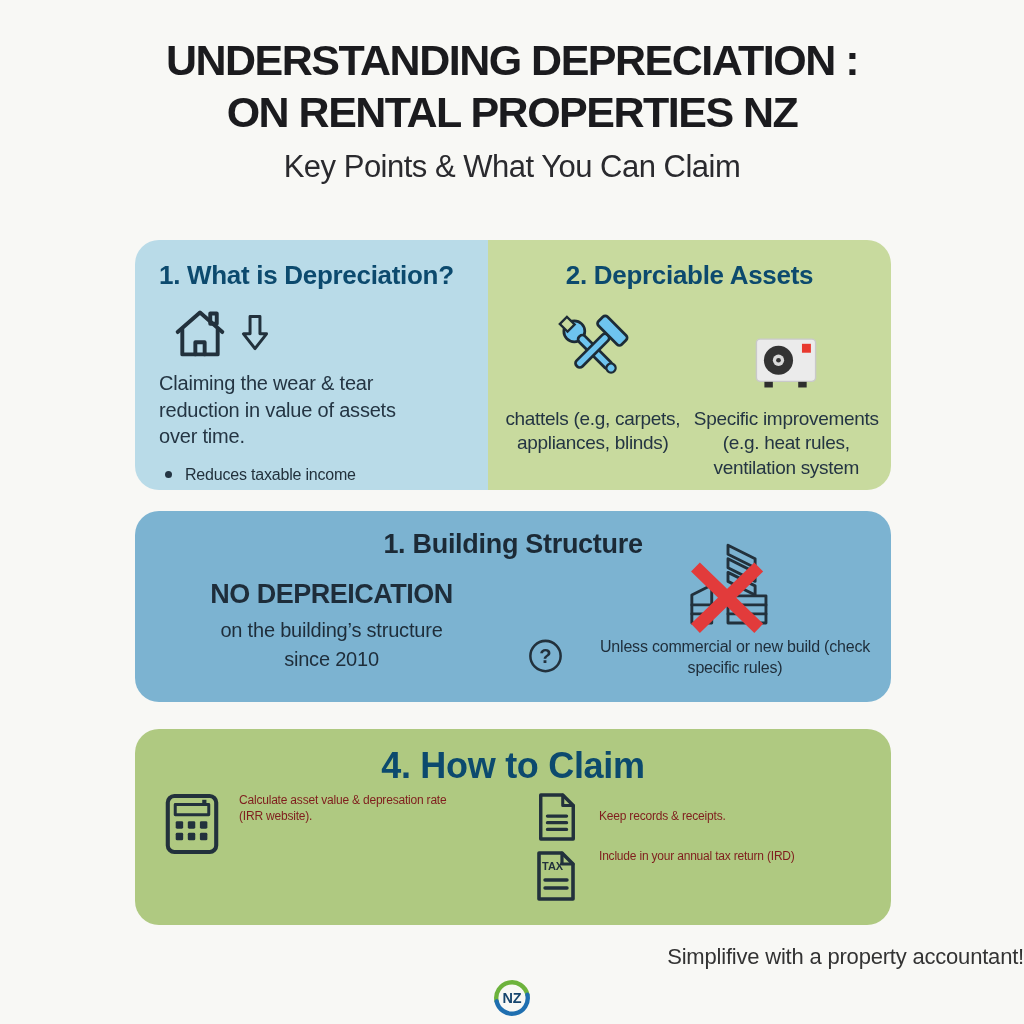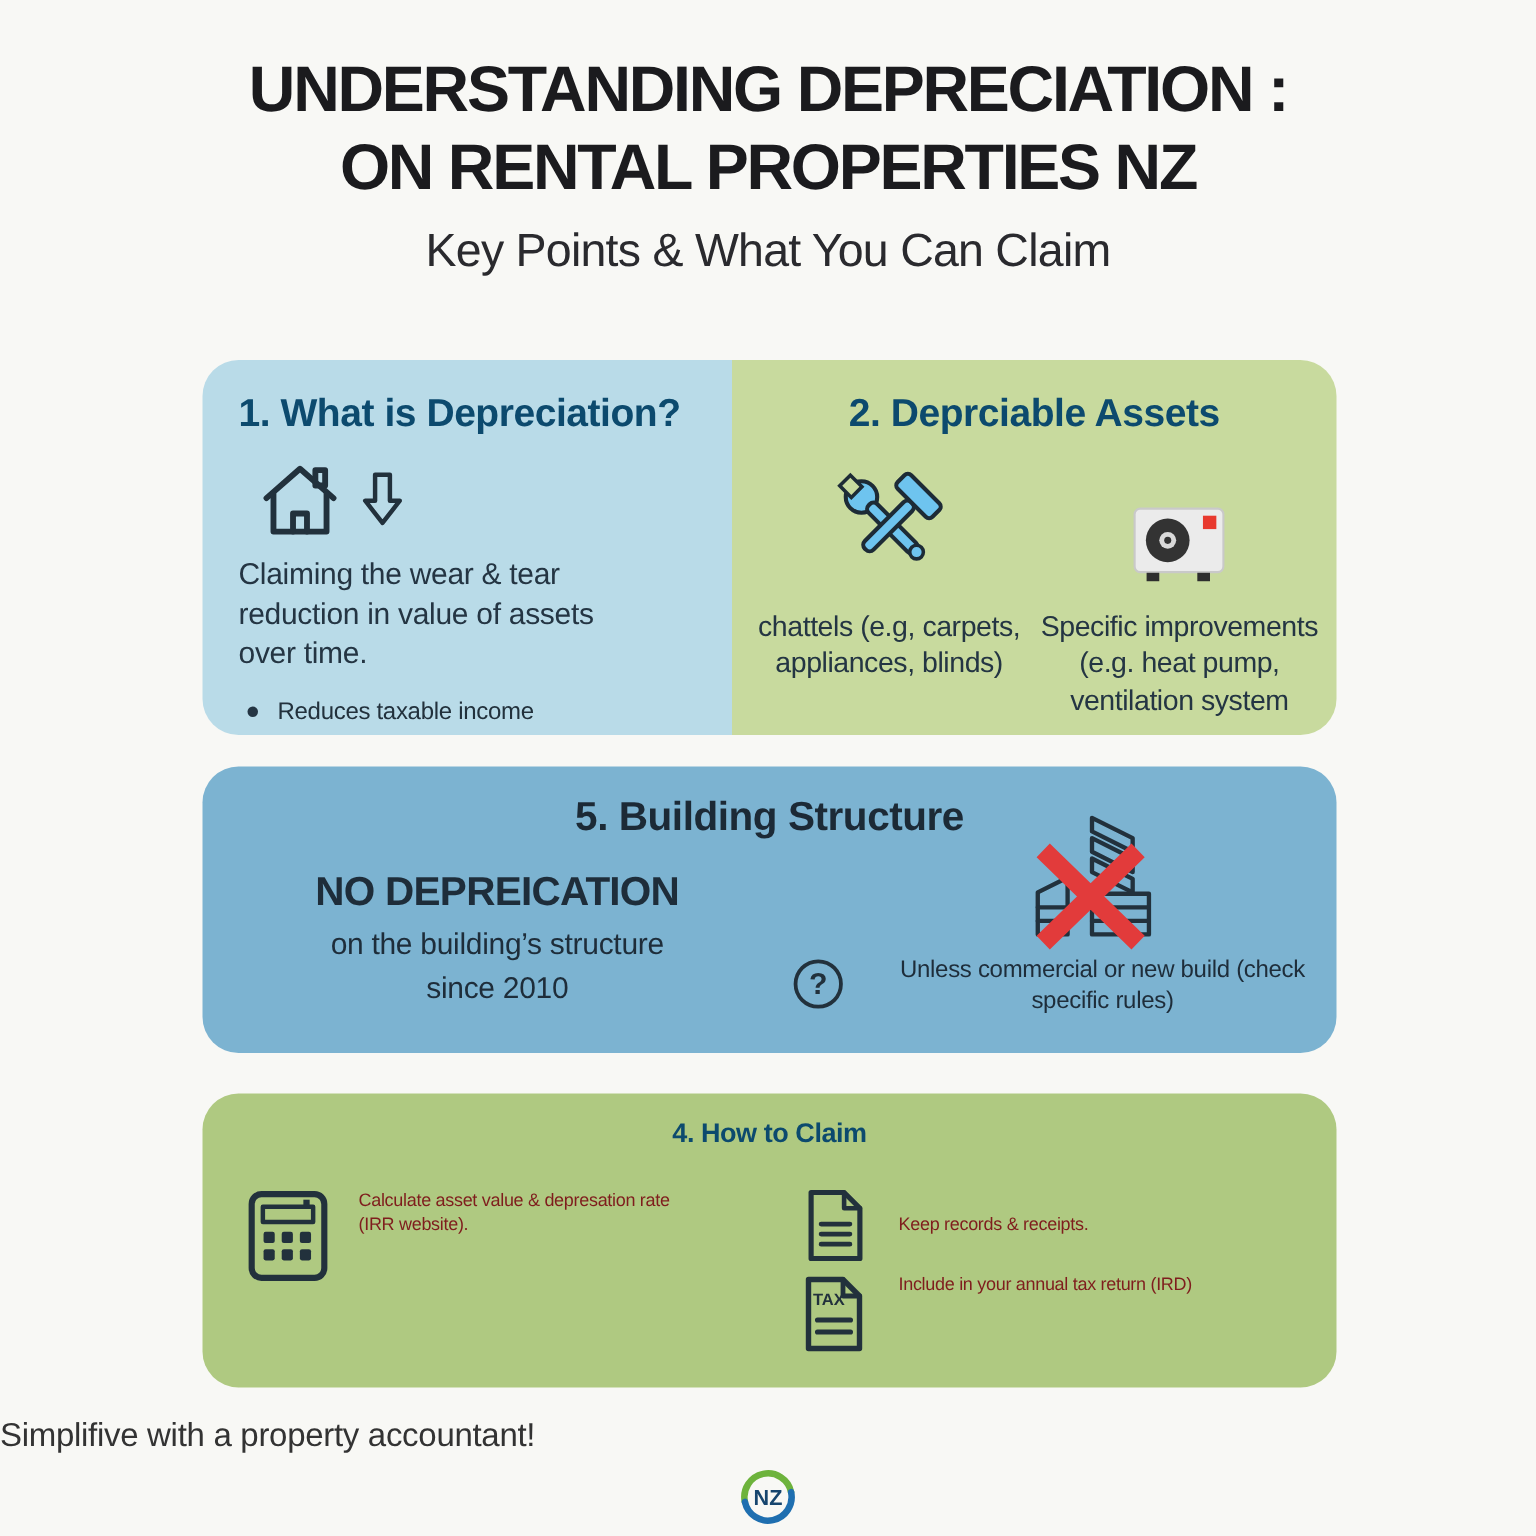--- a/index.html
+++ b/index.html
@@ -130,7 +130,7 @@
               <rect x="46" y="47" width="9" height="6" fill="#2e2e2e"></rect>
             </svg>
           </div>
-          <p>Specific improvements (e.g. heat pump, ventilation system</p>
+          <p>Specific improvements (e.g. heat rules, ventilation system</p>
         </div>
       </div>
     </section>

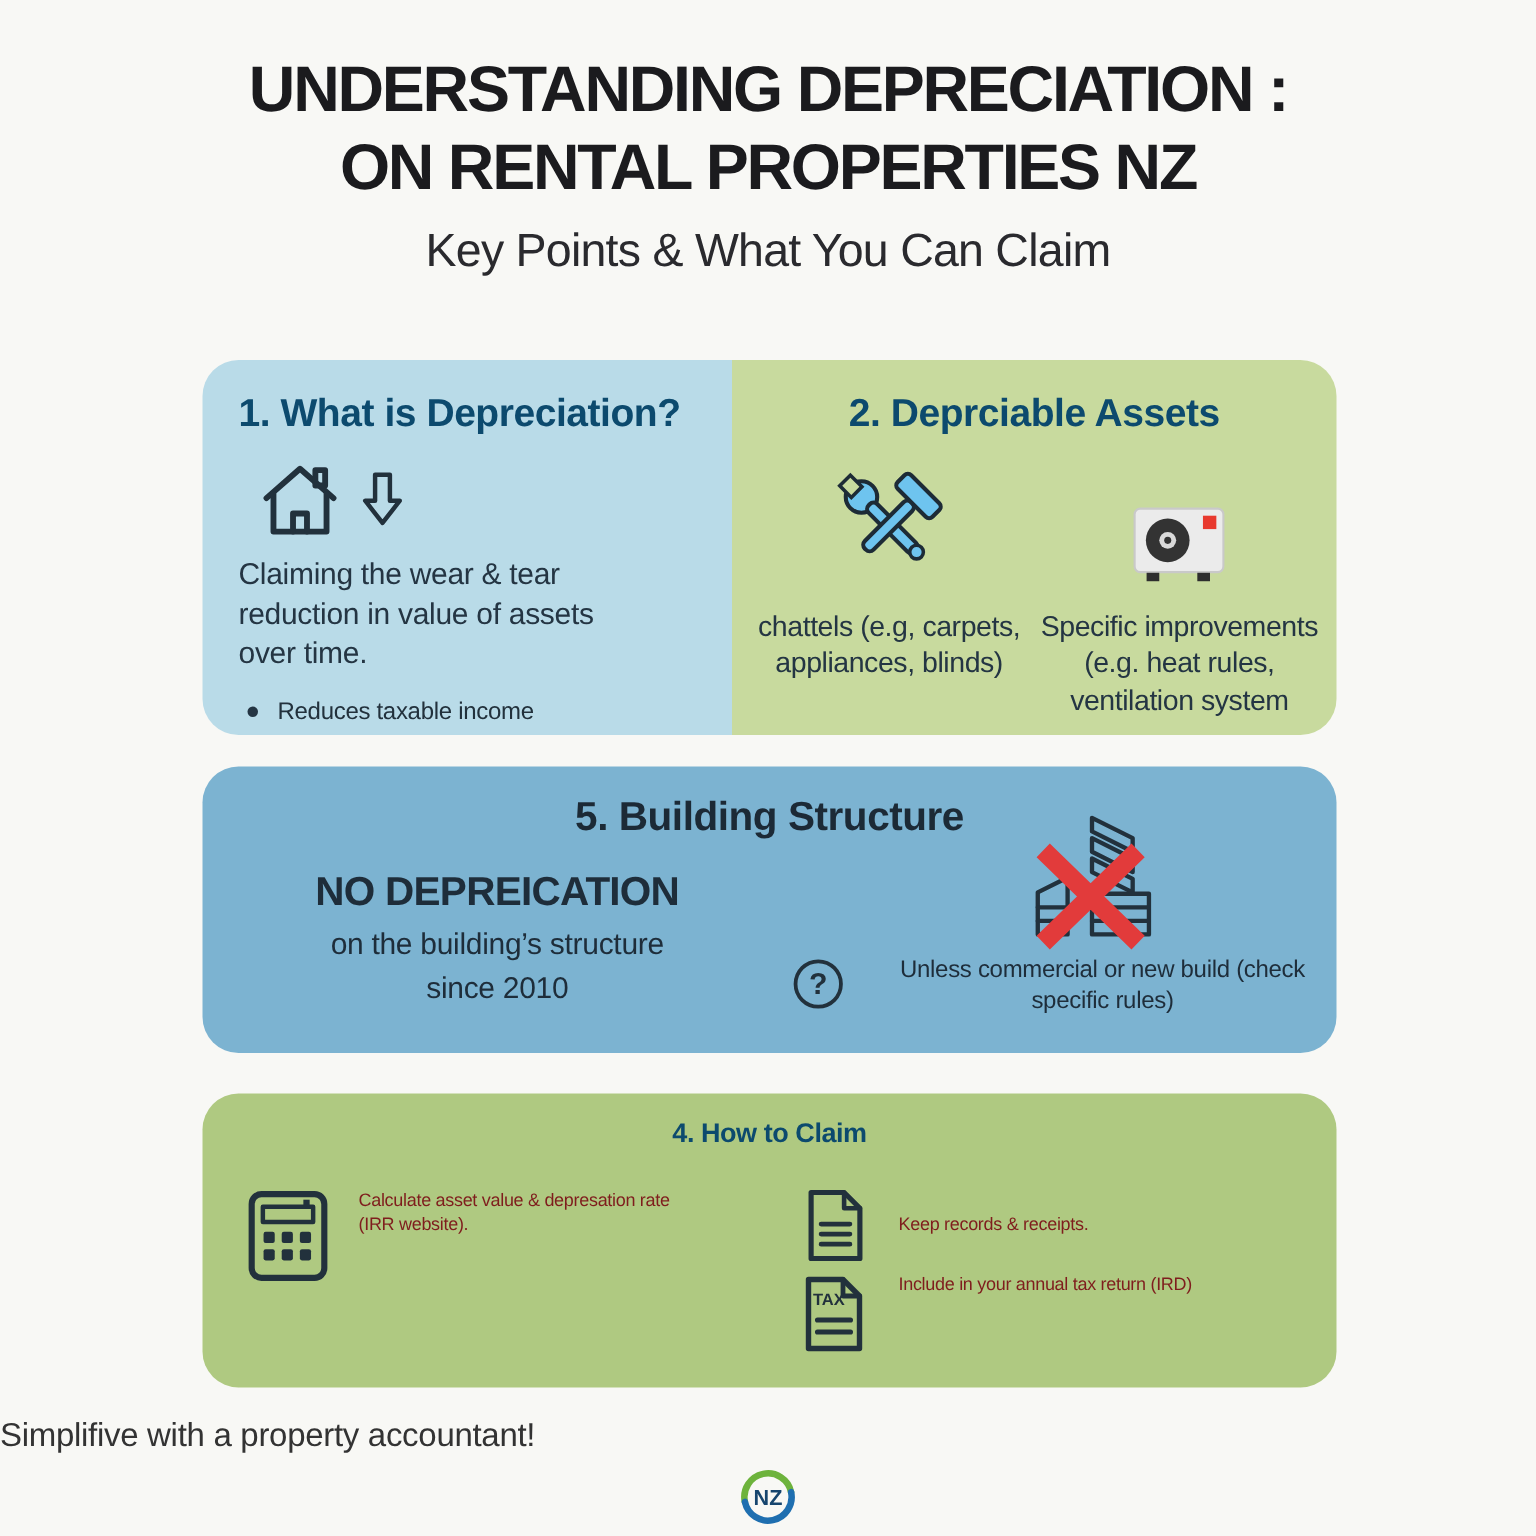--- a/index.html
+++ b/index.html
@@ -137,7 +137,7 @@
   </div>
 
   <section class="box box3">
-    <h2>5. Building Structure</h2>
+    <h2>1. Building Structure</h2>
     <svg class="building" width="94" height="100" viewBox="0 0 104 104">
       <path class="ln" stroke-width="3.2" d="M52 8 L82 23 V33 L52 18 Z"></path>
       <path class="ln" stroke-width="3.2" d="M52 23 L82 38 V48 L52 33 Z"></path>

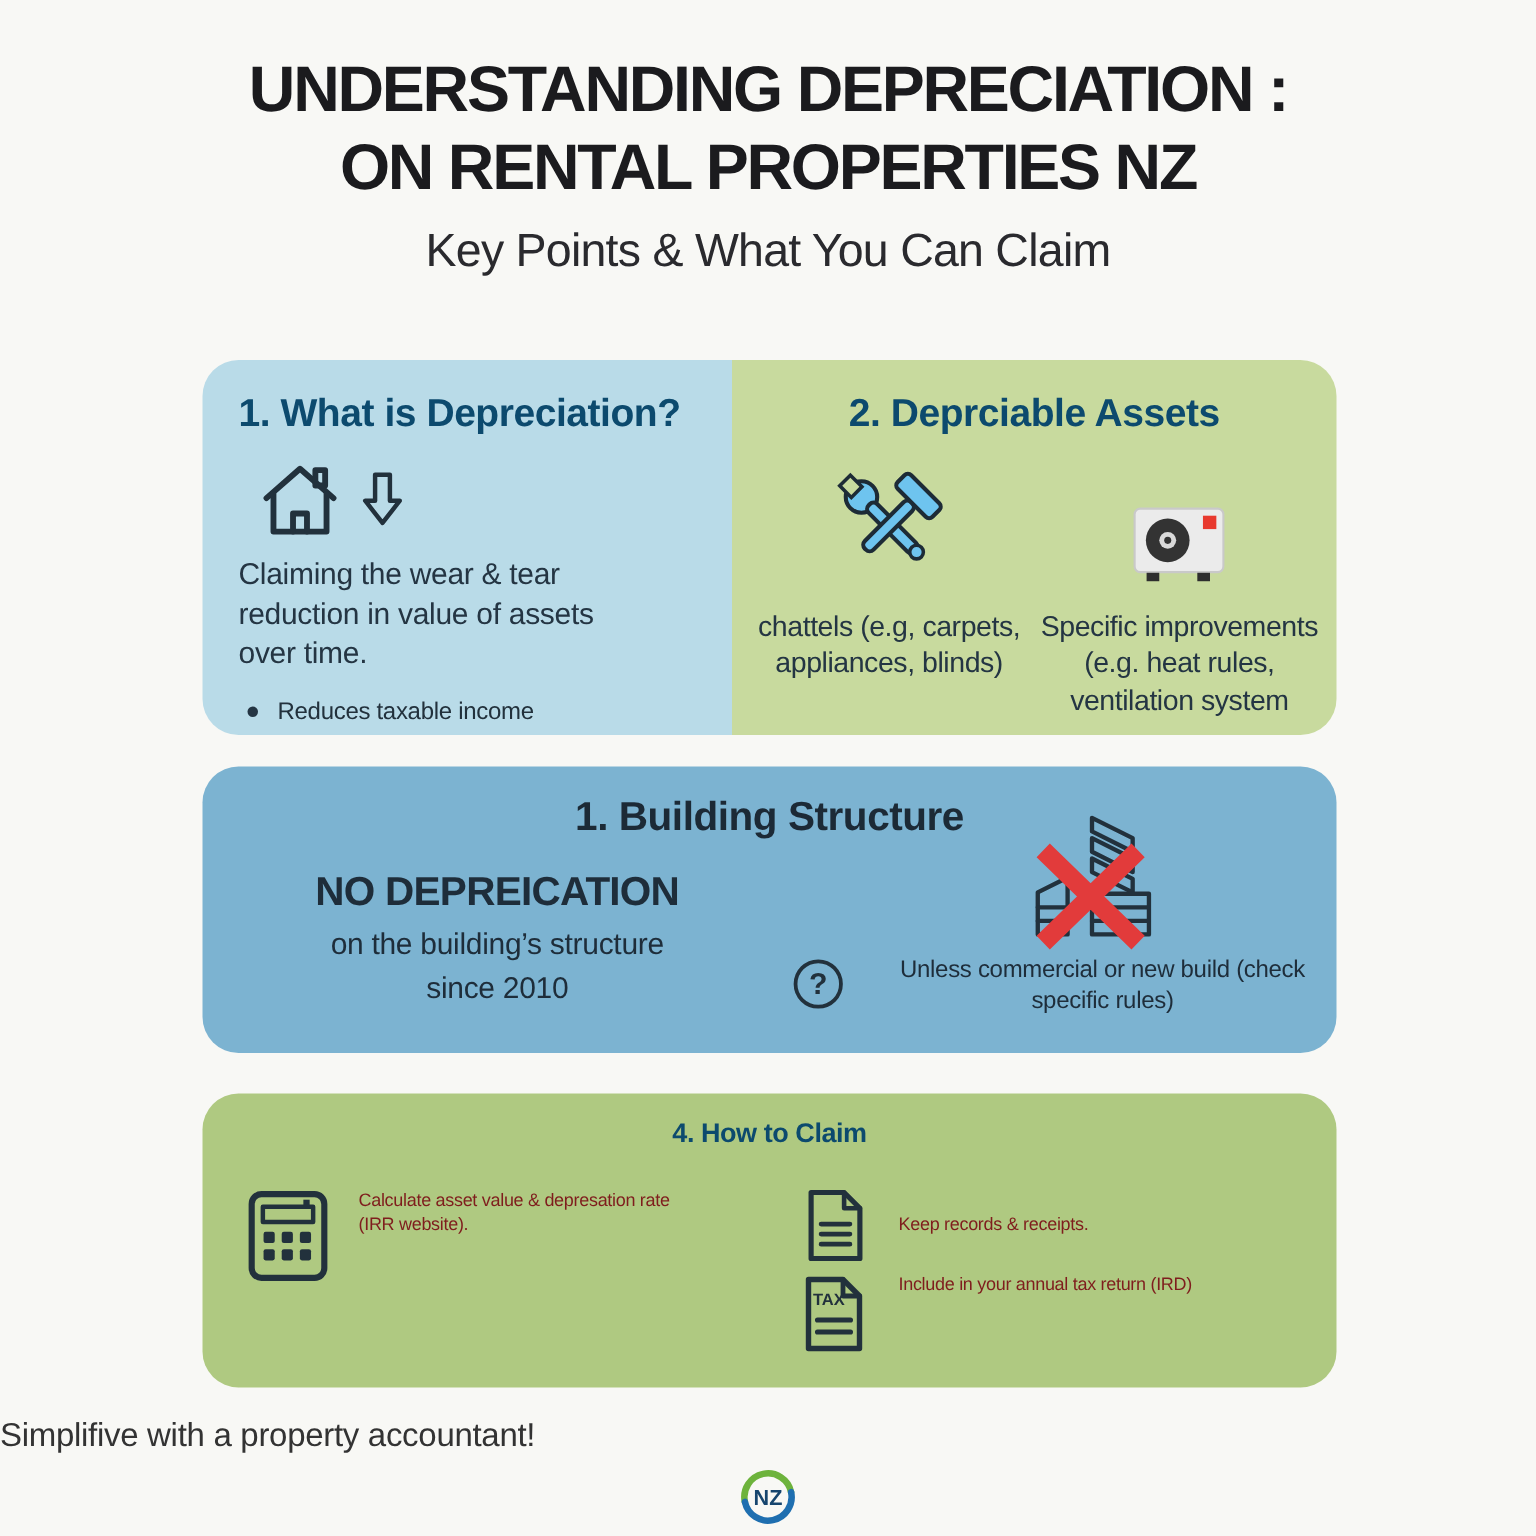--- a/index.html
+++ b/index.html
@@ -48,7 +48,7 @@
   .exception-row p{font-size:16px;line-height:1.3;text-align:center;max-width:312px;margin-top:2px;color:#1e2d3a;letter-spacing:-0.2px;}
   
   .box4{top:729px;left:135px;width:756px;height:196px;background:var(--box-green-mid);border-radius:24px;}
-  .box4 h2{position:absolute;top:16px;width:100%;text-align:center;font-size:18px;}
+  .box4 h2{position:absolute;top:16px;width:100%;text-align:center;font-size:36px;}
   .claim-item{position:absolute;display:flex;gap:20px;align-items:flex-start;}
   .claim-item p{font-size:12px;line-height:1.33;color:#7f1d1d;letter-spacing:-0.2px;}
   .item1{left:30px;top:64px;}

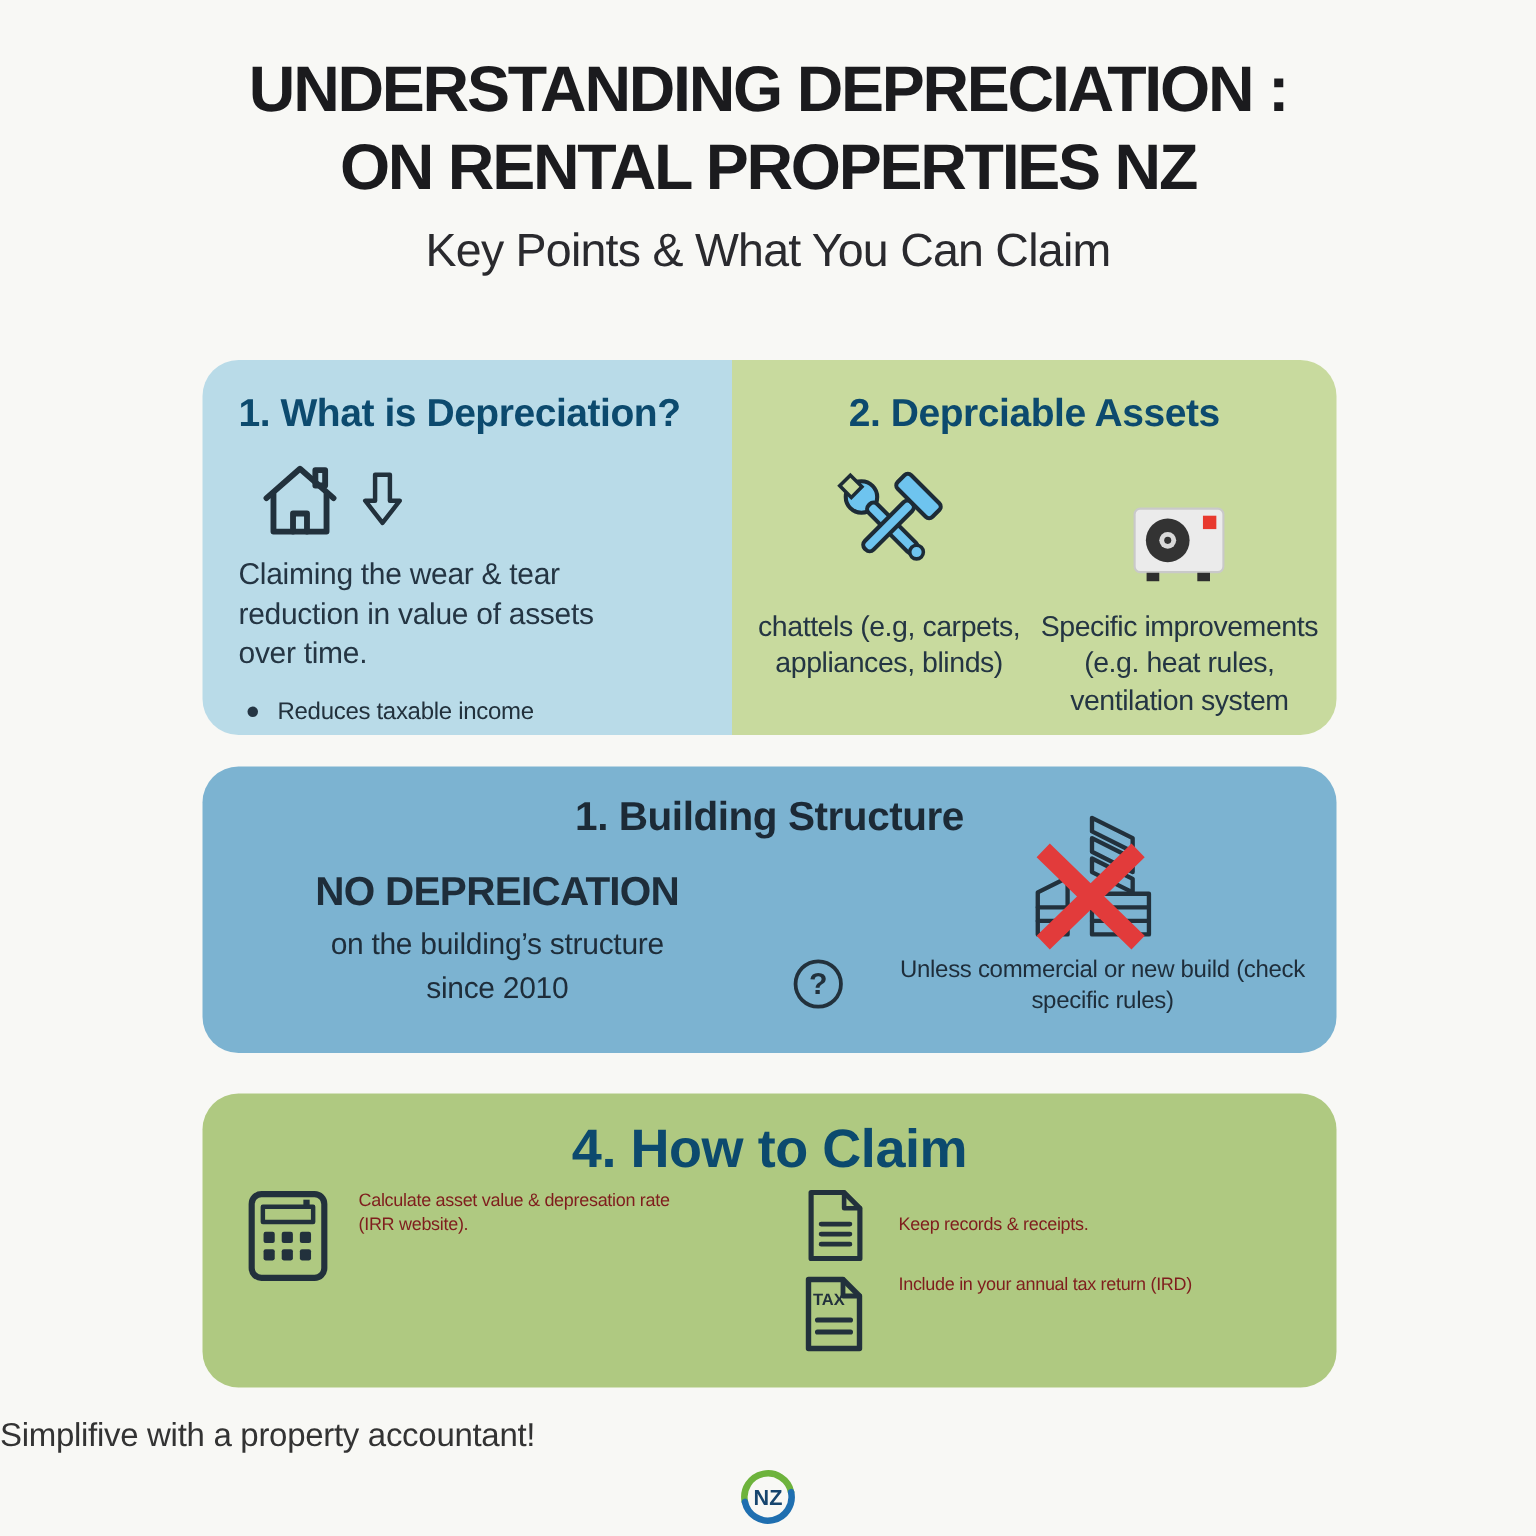--- a/index.html
+++ b/index.html
@@ -57,7 +57,7 @@
   .item3{left:398px;top:120px;justify-content:center;}
   .item3 p{max-width:330px;text-align:center;}
   
-  .footer-note{position:absolute;top:944px;width:100%;text-align:left;font-size:22px;color:#333;letter-spacing:-0.2px;}
+  .footer-note{position:absolute;top:944px;width:100%;text-align:right;font-size:22px;color:#333;letter-spacing:-0.2px;}
   .logo{position:absolute;top:976px;left:50%;transform:translateX(-50%);}
   
   .ln{fill:none;stroke:var(--text-dark);stroke-linecap:round;stroke-linejoin:round;}

